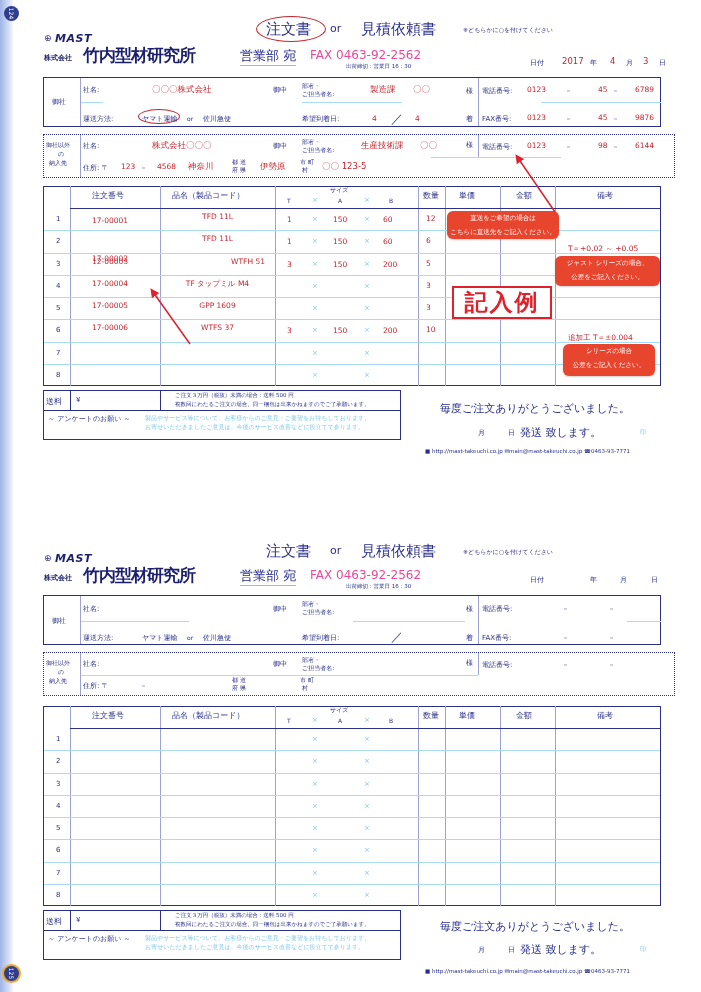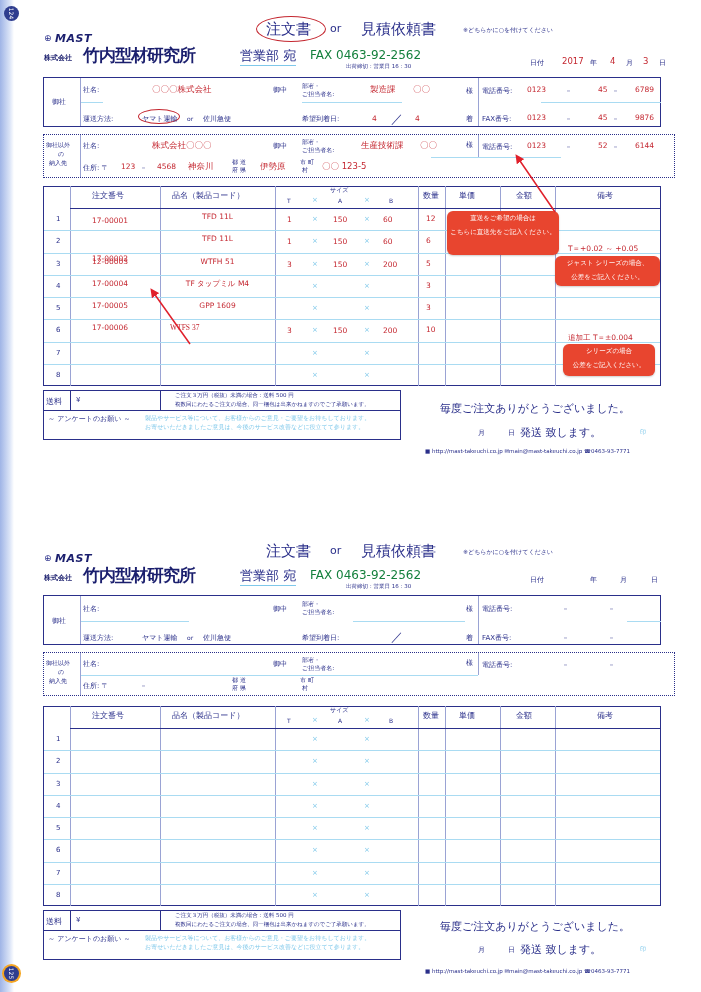--- a/index.html
+++ b/index.html
@@ -19,7 +19,7 @@
   .logo-kk { font-size: 7px; font-weight: bold; color: #1b1f6e; }
   .logo-name { font-size: 17px; font-weight: bold; color: #1b1f6e; letter-spacing: -1px; }
   .dept { font-size: 13px; color: #2a2f8a; border-bottom: 1px solid #7fc8ea; }
-  .fax { font-size: 12px; color: #15803d; }
+  .fax { font-size: 12px; color: #ec4899; }
   .fax-sub { font-size: 5.5px; color: #2a2f8a; }
   .lbl { font-size: 7px; color: #2a2f8a; }
   .lbl-sm { font-size: 6px; color: #2a2f8a; }

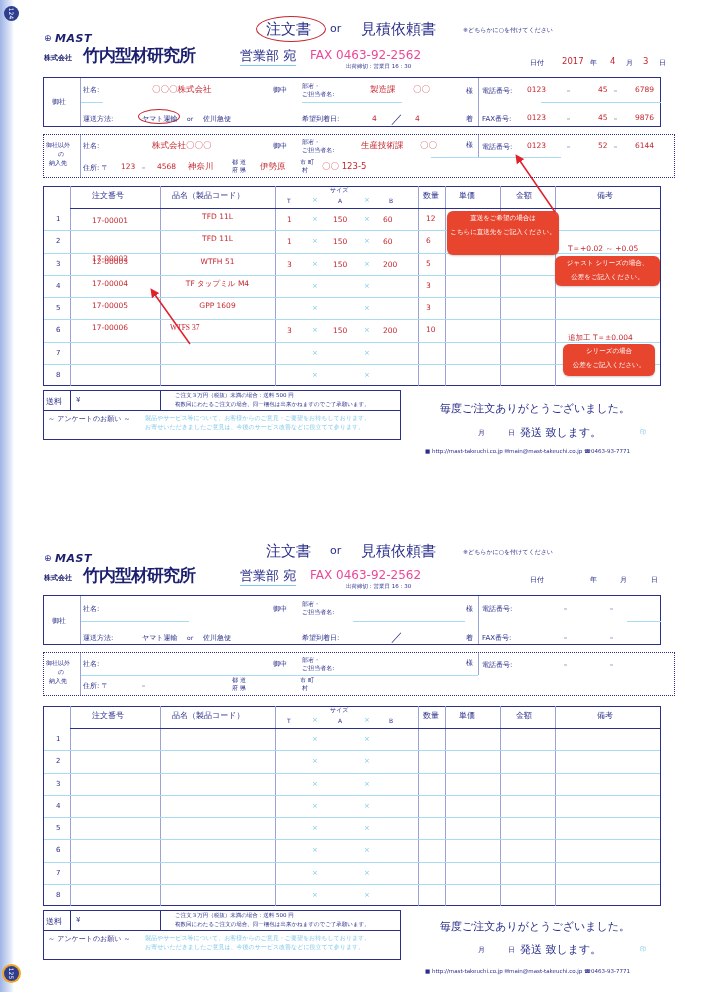--- a/index.html
+++ b/index.html
@@ -128,7 +128,7 @@
   <span class="abs lbl" style="left:482px;top:142px;">電話番号:</span>
   <span class="abs val-sm" style="left:527px;top:141px;">0123</span>
   <span class="abs lbl" style="left:565px;top:142px;">－</span>
-  <span class="abs val-sm" style="left:598px;top:141px;">52</span>
+  <span class="abs val-sm" style="left:598px;top:141px;">98</span>
   <span class="abs lbl" style="left:612px;top:142px;">－</span>
   <span class="abs val-sm" style="left:635px;top:141px;">6144</span>
   <div class="hline" style="left:431px;top:157px;width:130px;"></div>

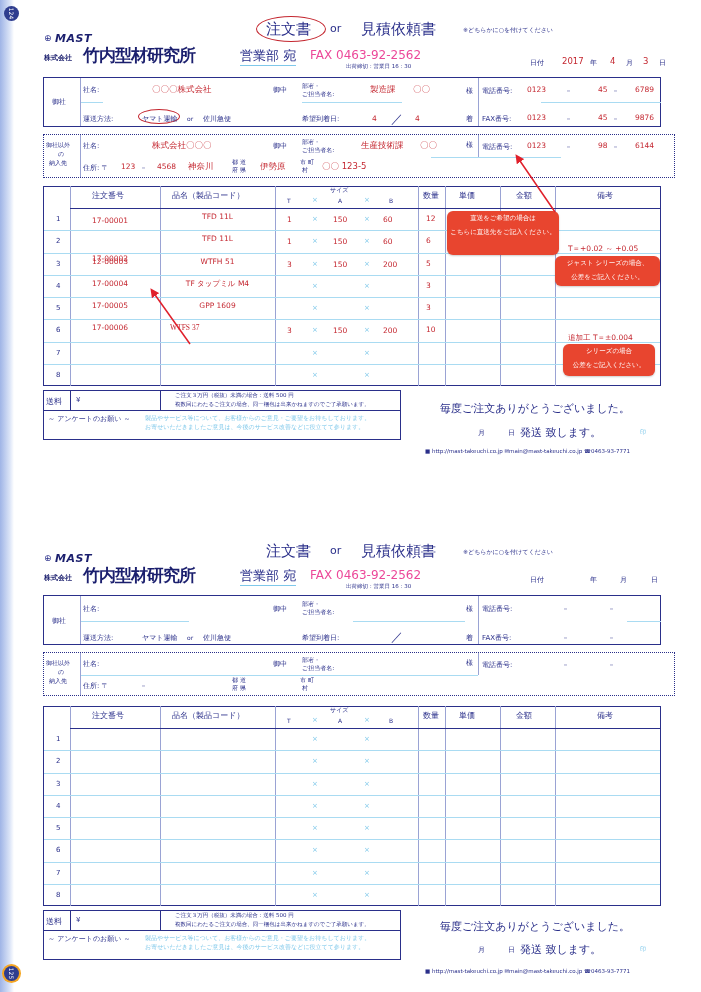--- a/index.html
+++ b/index.html
@@ -255,7 +255,7 @@
       <span class="abs cross" style="left:364px;top:370.75px;">×</span>
     </div>
 
-  <div class="callout" style="left:447px;top:211px;width:112px;height:44px;">
+  <div class="callout" style="left:447px;top:211px;width:112px;height:28px;">
     <div>直送をご希望の場合は</div>
       <div>こちらに直送先をご記入ください。</div>
   </div>

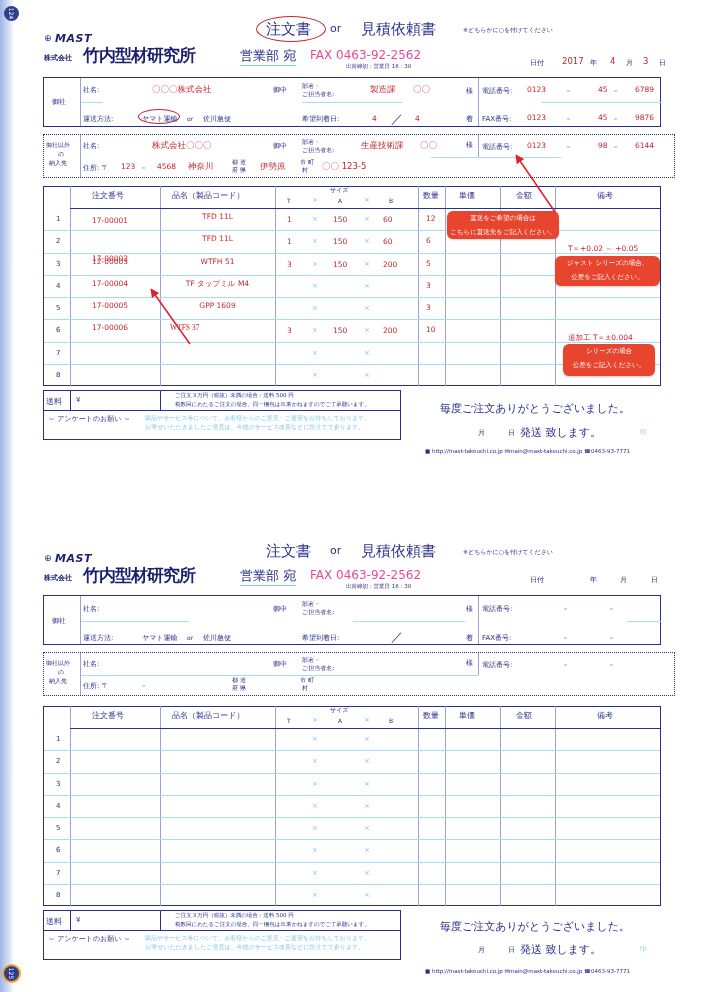--- a/index.html
+++ b/index.html
@@ -190,7 +190,7 @@
       <div class="hline" style="left:44px;top:252.5px;width:616px;"></div>
       <span class="abs lbl" style="left:56px;top:259.5px;">3</span>
       <span class="abs val-sm" style="left:92px;top:256.5px;">12-00003</span>
-      <span class="abs val-sm" style="left:175px;top:256.5px;width:95px;text-align:center;left:170px;">WTFH  51</span>
+      <span class="abs val-sm" style="left:175px;top:256.5px;width:95px;text-align:right;left:170px;">WTFH  51</span>
       <span class="abs val-sm" style="left:287px;top:259.5px;">3</span>
       <span class="abs val-sm" style="left:333px;top:259.5px;">150</span>
       <span class="abs val-sm" style="left:383px;top:259.5px;">200</span>

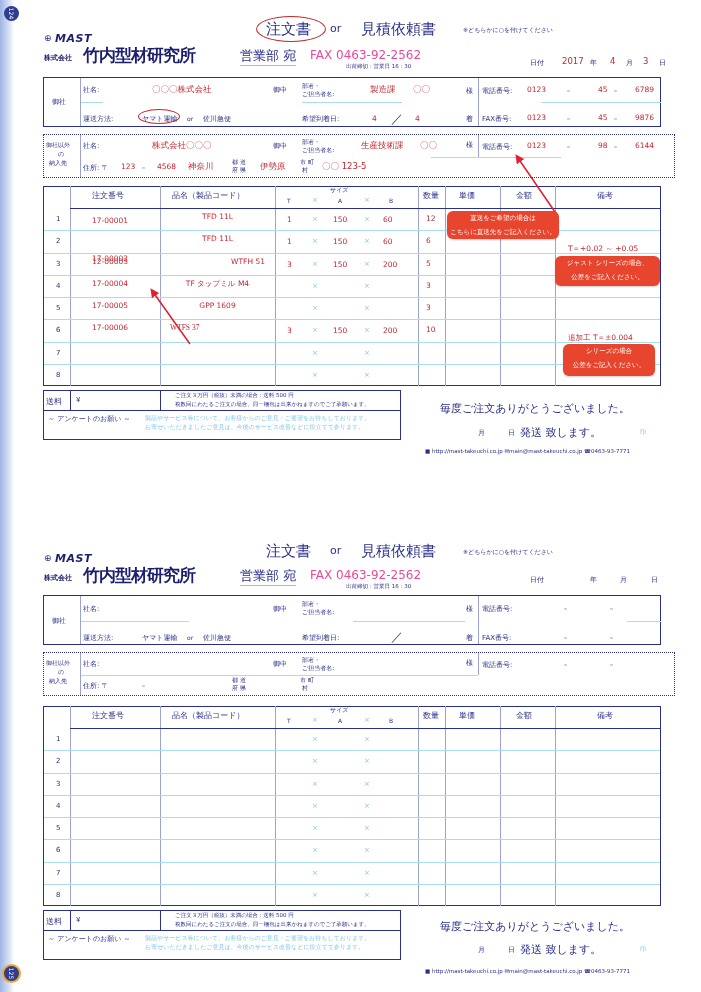--- a/index.html
+++ b/index.html
@@ -267,6 +267,7 @@
     <div>シリーズの場合</div>
       <div>公差をご記入ください。</div>
   </div>
+  <div class="stamp" style="left:452px;top:286px;width:100px;height:33px;">記入例</div>
   <svg class="abs" style="left:0;top:0;" width="701" height="496">
     <defs>
         <marker id="ah" markerWidth="6" markerHeight="6" refX="3" refY="3" orient="auto">

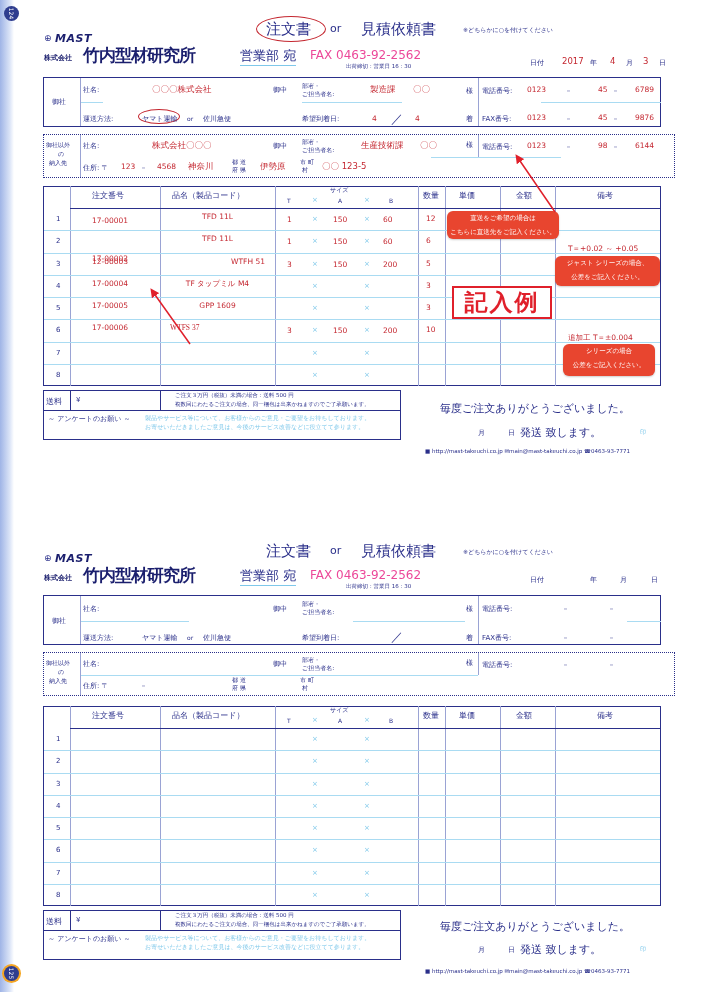--- a/index.html
+++ b/index.html
@@ -223,7 +223,7 @@
       <div class="hline" style="left:44px;top:319.25px;width:616px;"></div>
       <span class="abs lbl" style="left:56px;top:326.25px;">6</span>
       <span class="abs val-sm" style="left:92px;top:323.25px;">17-00006</span>
-      <span class="abs val-sm" style="left:175px;top:323.25px;width:95px;left:170px;font-family:Liberation Serif, serif;">WTFS  37</span>
+      <span class="abs val-sm" style="left:175px;top:323.25px;width:95px;text-align:center;left:170px;">WTFS  37</span>
       <span class="abs val-sm" style="left:287px;top:326.25px;">3</span>
       <span class="abs val-sm" style="left:333px;top:326.25px;">150</span>
       <span class="abs val-sm" style="left:383px;top:326.25px;">200</span>

